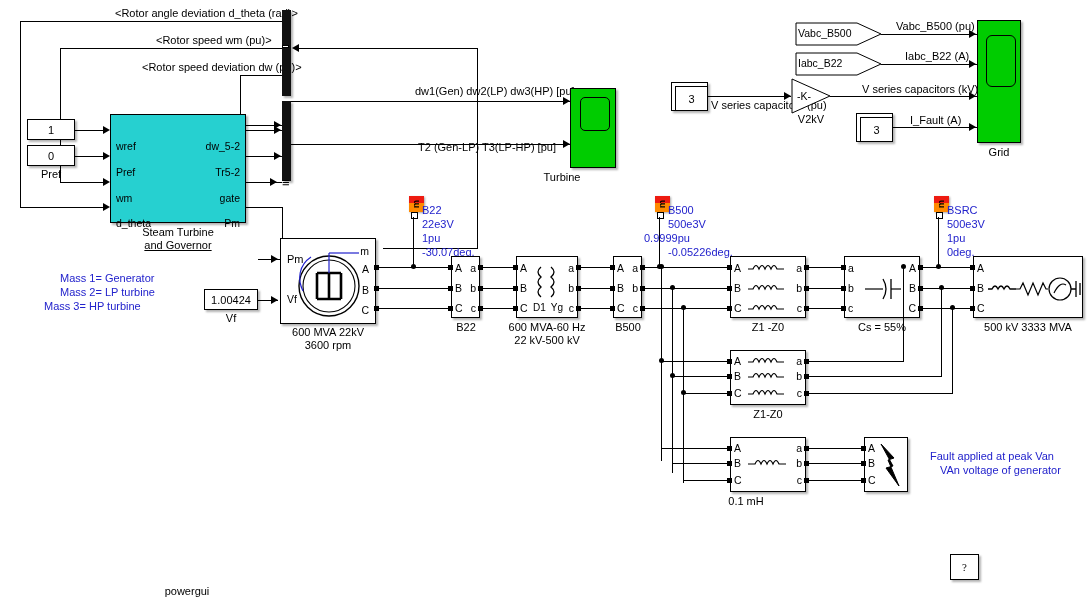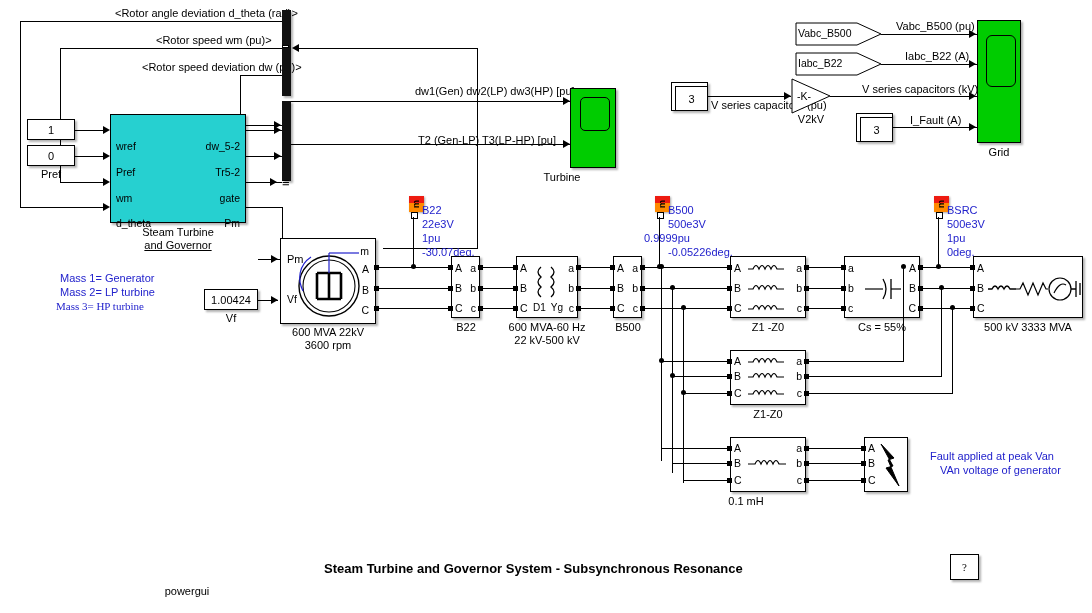--- a/index.html
+++ b/index.html
@@ -78,7 +78,7 @@
   <div class="arrow" style="left:563px;top:139.5px;"></div>
 
   <div class="lbl" style="left:415px;top:85px;">dw1(Gen)  dw2(LP)   dw3(HP)  [pu]</div>
-  <div class="lbl" style="left:418px;top:134px;">T2 (Gen-LP)  T3(LP-HP)  [pu]</div>
+  <div class="lbl" style="left:418px;top:141px;">T2 (Gen-LP)  T3(LP-HP)  [pu]</div>
 
   <div class="blk" style="left:27px;top:119px;width:48px;height:21px;">
     <div class="abs" style="left:0;top:0;width:100%;height:100%;display:flex;align-items:center;justify-content:center;font-size:11px;">1</div>

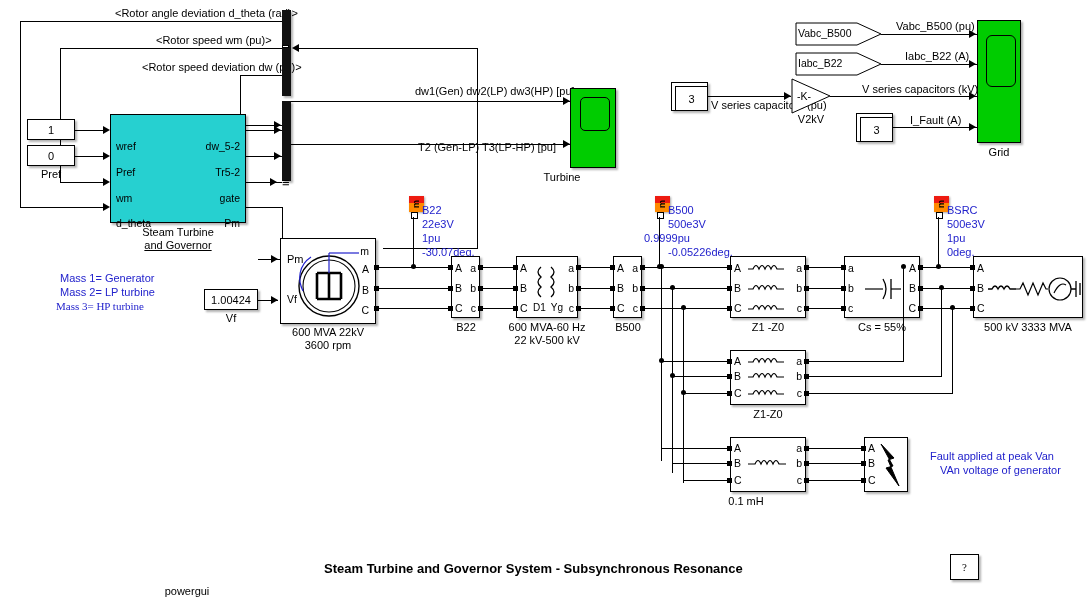--- a/index.html
+++ b/index.html
@@ -122,7 +122,7 @@
 
   <div class="anno" style="left:60px;top:271px;">Mass 1= Generator</div>
   <div class="anno" style="left:60px;top:285px;">Mass 2= LP turbine</div>
-  <div class="anno" style="left:56px;top:299px;font-family:Liberation Serif, serif;">Mass 3= HP turbine</div>
+  <div class="anno" style="left:44px;top:299px;">Mass 3= HP turbine</div>
 
   <div class="blk" style="left:204px;top:289px;width:54px;height:21px;">
     <div class="abs" style="left:0;top:0;width:100%;height:100%;display:flex;align-items:center;justify-content:center;font-size:11px;">1.00424</div>

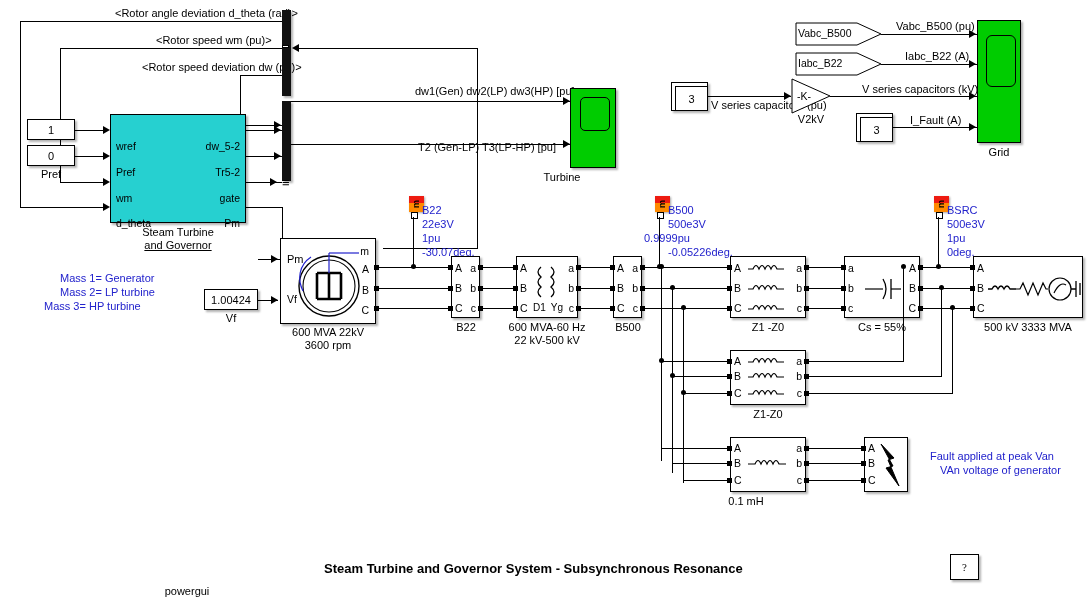--- a/index.html
+++ b/index.html
@@ -471,7 +471,6 @@
 
   <div class="pname" style="left:136px;top:585px;width:102px;">powergui</div>
 
-  <div class="title" style="left:324px;top:561px;">Steam Turbine and Governor System - Subsynchronous Resonance</div>
 
   <div class="blk" style="left:950px;top:554px;width:29px;height:26px;">
     <div class="abs" style="left:0;top:0;width:100%;height:100%;display:flex;align-items:center;justify-content:center;font-size:11px;font-family:'Liberation Serif',serif;">?</div>

